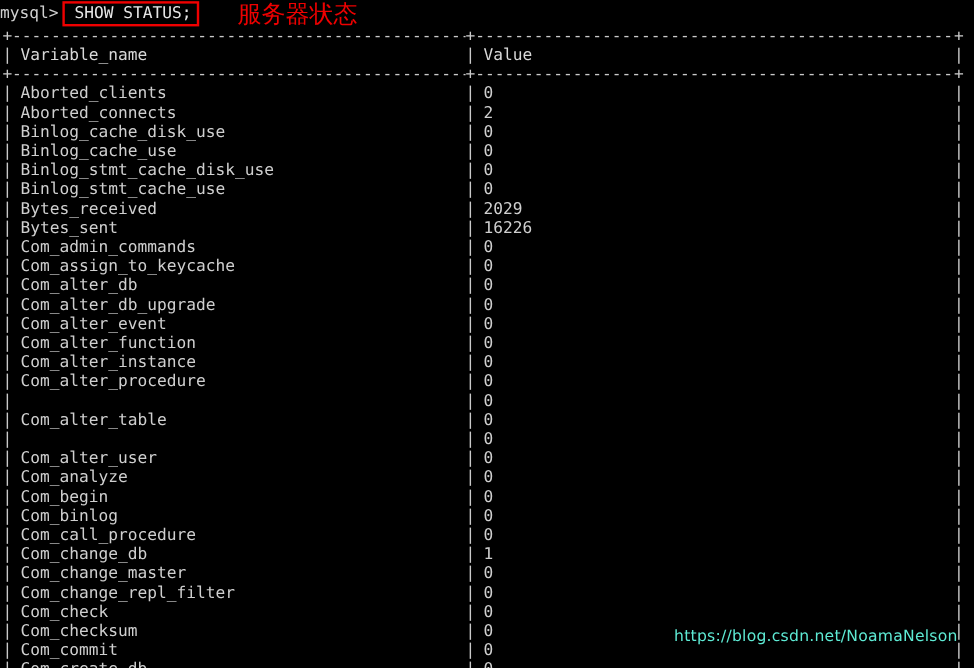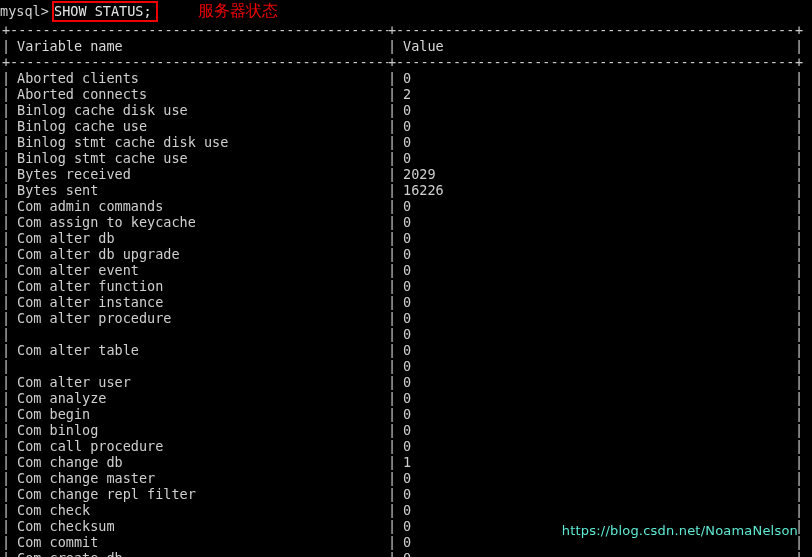--- a/index.html
+++ b/index.html
@@ -51,7 +51,7 @@
     position: absolute;
     left: 52px;
     top: 1px;
-    padding: 1px 4px 1px 0;
+    padding: 1px 4px 1px 8px;
     border: 2px solid #f00000;
     color: #e6e6e6;
     font-size: 13.5px;

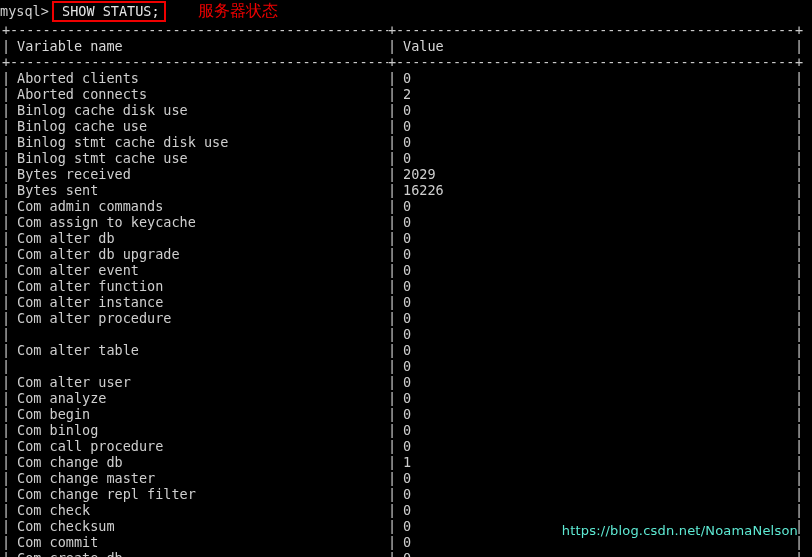--- a/index.html
+++ b/index.html
@@ -66,7 +66,7 @@
     top: 0px;
     color: #ee0000;
     font-family: "DejaVu Sans", "Liberation Sans", sans-serif;
-    font-size: 16px;
+    font-size: 20px;
     line-height: 22px;
     font-weight: 500;
     white-space: pre;

